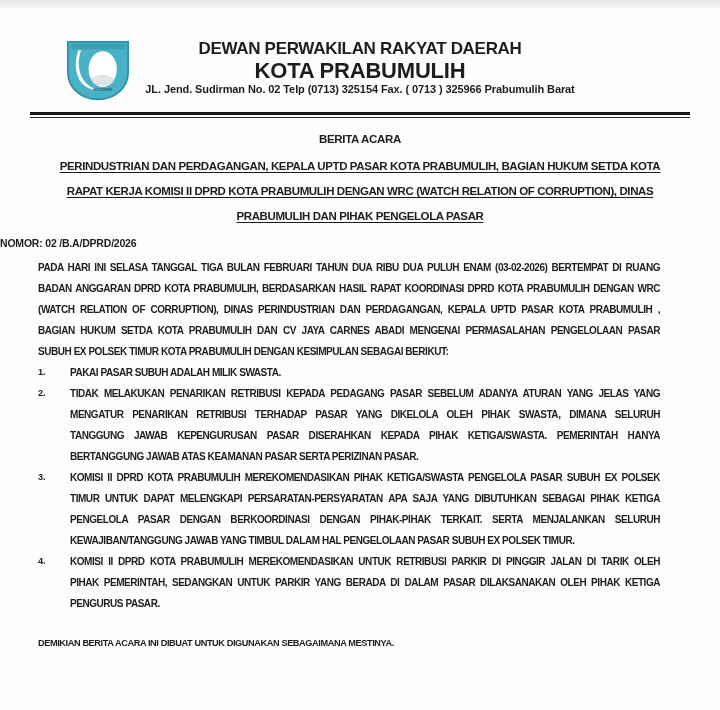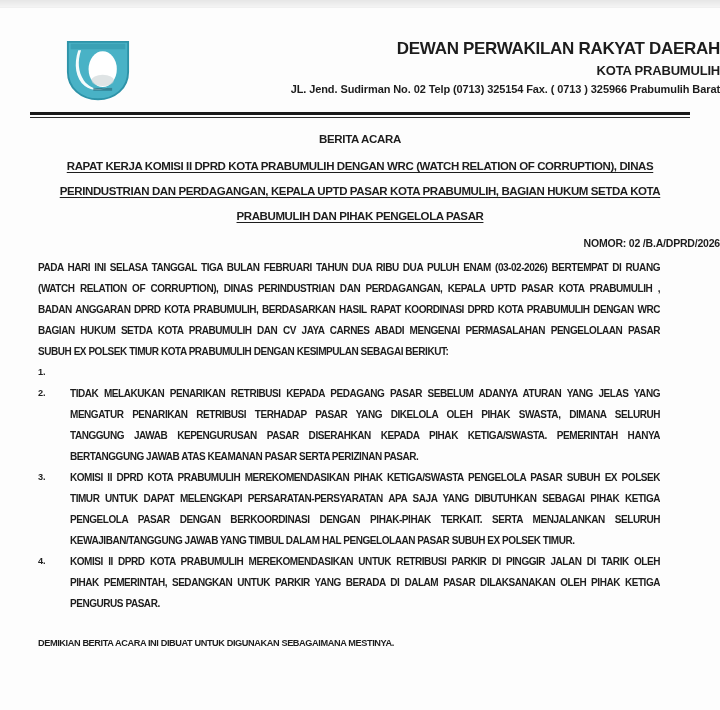--- a/index.html
+++ b/index.html
@@ -20,7 +20,7 @@
   
   .header { position:relative; margin-top:31px; height:66px; }
   .logo { position:absolute; left:62px; top:0; width:72px; height:64px; }
-  .header-text { text-align:right; }
+  .header-text { text-align:center; }
   .org1 { font-size:17px; line-height:20px; letter-spacing:-0.3px; }
   .org2 { font-size:13px; line-height:19px; margin-top:2px; letter-spacing:-0.2px; }
   .address { font-size:11px; line-height:12px; margin-top:3px; letter-spacing:-0.1px; }

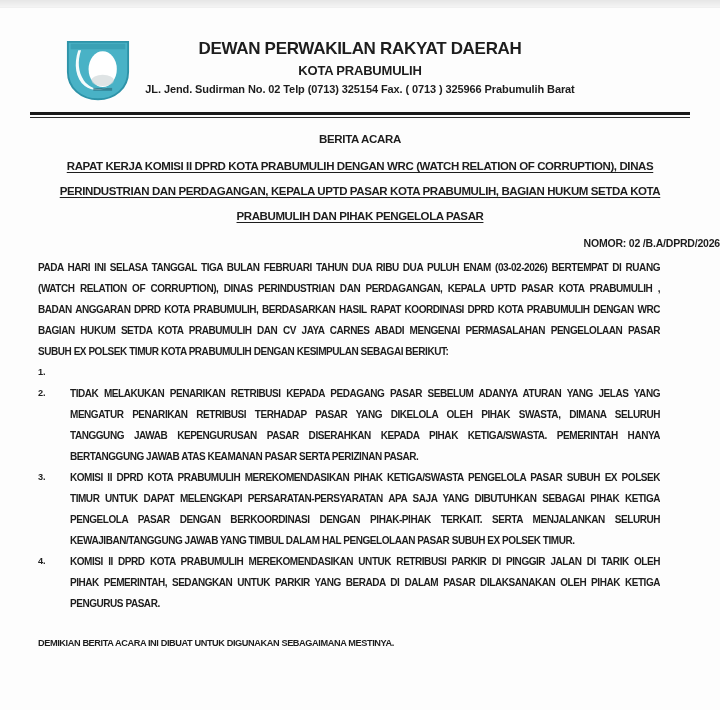--- a/index.html
+++ b/index.html
@@ -22,7 +22,7 @@
   .logo { position:absolute; left:62px; top:0; width:72px; height:64px; }
   .header-text { text-align:center; }
   .org1 { font-size:17px; line-height:20px; letter-spacing:-0.3px; }
-  .org2 { font-size:13px; line-height:19px; margin-top:2px; letter-spacing:-0.2px; }
+  .org2 { font-size:22px; line-height:19px; margin-top:2px; letter-spacing:-0.2px; }
   .address { font-size:11px; line-height:12px; margin-top:3px; letter-spacing:-0.1px; }
   .rule {
     margin:7px 30px 0 30px;

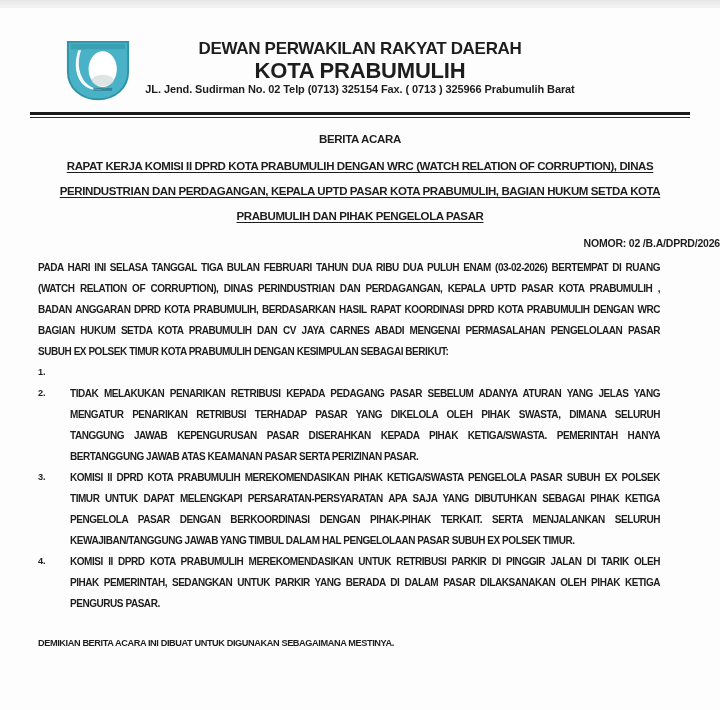--- a/index.html
+++ b/index.html
@@ -100,8 +100,8 @@
   <div class="doc-heading">BERITA ACARA</div>
 
   <div class="doc-title">
+    <div class="title-line">PERINDUSTRIAN DAN PERDAGANGAN, KEPALA UPTD PASAR KOTA PRABUMULIH, BAGIAN HUKUM SETDA KOTA</div>
     <div class="title-line">RAPAT KERJA KOMISI II DPRD KOTA PRABUMULIH DENGAN WRC (WATCH RELATION OF CORRUPTION), DINAS</div>
-    <div class="title-line">PERINDUSTRIAN DAN PERDAGANGAN, KEPALA UPTD PASAR KOTA PRABUMULIH, BAGIAN HUKUM SETDA KOTA</div>
     <div class="title-line">PRABUMULIH DAN PIHAK PENGELOLA PASAR</div>
   </div>
 

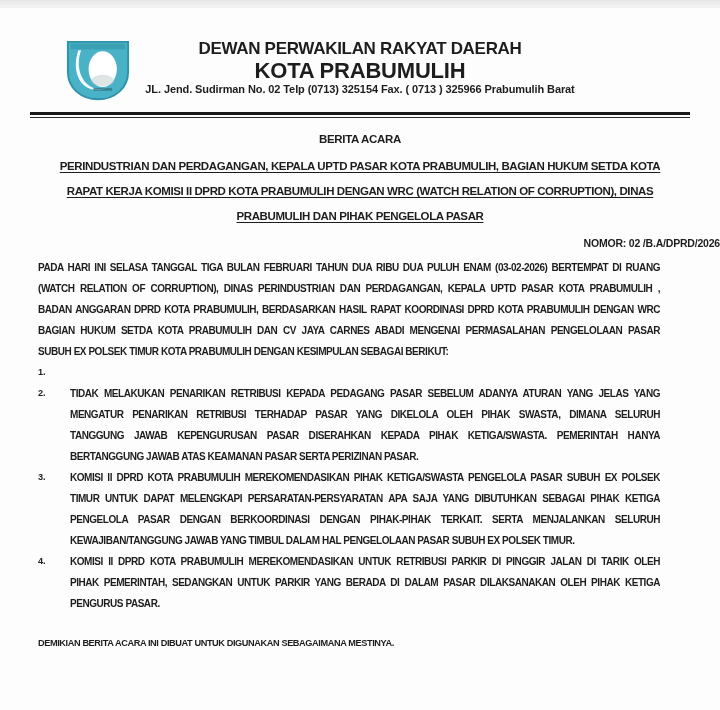--- a/index.html
+++ b/index.html
@@ -48,7 +48,7 @@
   }
   .number-line {
     margin-top:3px;
-    text-align:right;
+    text-align:left;
     font-size:10.5px; line-height:22px;
     letter-spacing:-0.2px;
   }

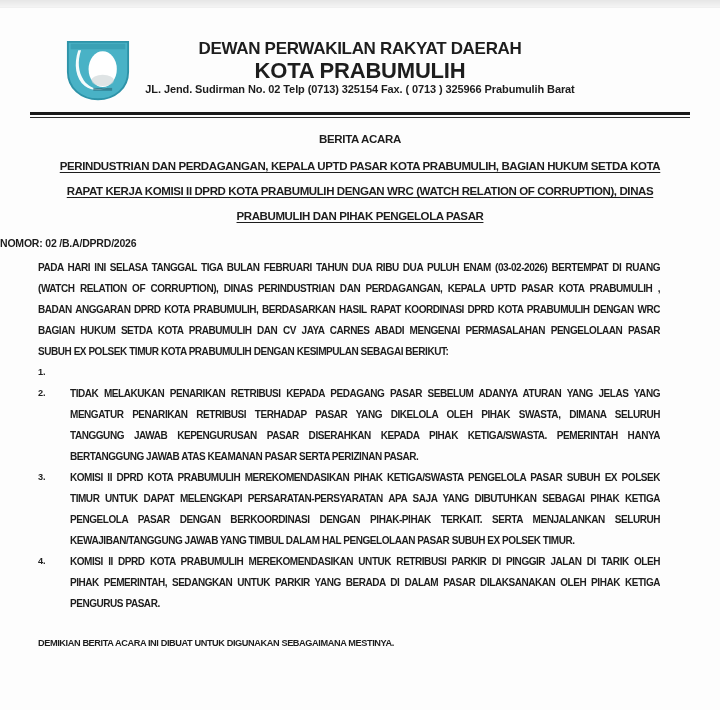--- a/index.html
+++ b/index.html
@@ -109,8 +109,8 @@
 
   <div class="opening">
     <div class="jline">PADA HARI INI SELASA TANGGAL TIGA BULAN FEBRUARI TAHUN DUA RIBU DUA PULUH ENAM (03-02-2026) BERTEMPAT DI RUANG</div>
+    <div class="jline">BADAN ANGGARAN DPRD KOTA PRABUMULIH, BERDASARKAN HASIL RAPAT KOORDINASI DPRD KOTA PRABUMULIH DENGAN WRC</div>
     <div class="jline">(WATCH RELATION OF CORRUPTION), DINAS PERINDUSTRIAN DAN PERDAGANGAN, KEPALA UPTD PASAR KOTA PRABUMULIH ,</div>
-    <div class="jline">BADAN ANGGARAN DPRD KOTA PRABUMULIH, BERDASARKAN HASIL RAPAT KOORDINASI DPRD KOTA PRABUMULIH DENGAN WRC</div>
     <div class="jline">BAGIAN HUKUM SETDA KOTA PRABUMULIH DAN CV JAYA CARNES ABADI MENGENAI PERMASALAHAN PENGELOLAAN PASAR</div>
     <div class="jline end">SUBUH EX POLSEK TIMUR KOTA PRABUMULIH DENGAN KESIMPULAN SEBAGAI BERIKUT:</div>
   </div>

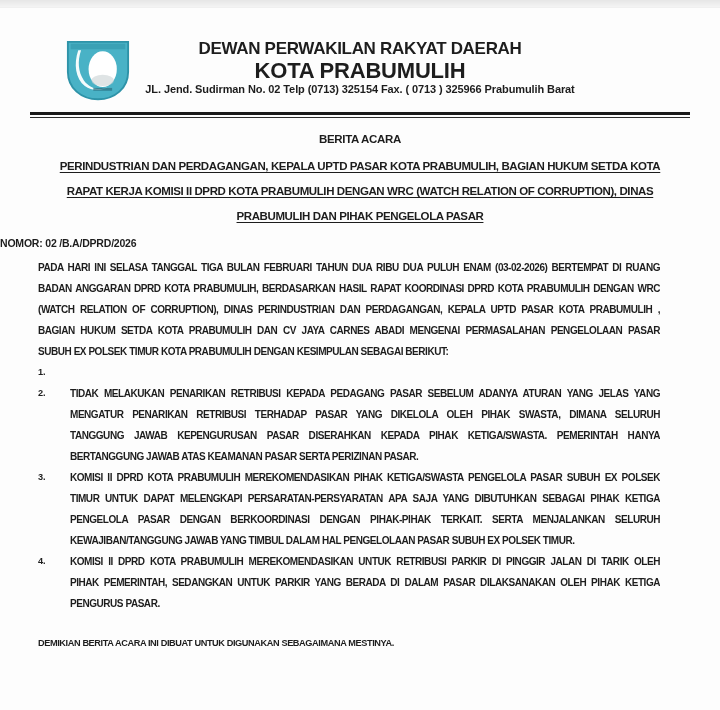--- a/index.html
+++ b/index.html
@@ -120,6 +120,7 @@
     <div class="item">
       <div class="num">1.</div>
       <div class="itext">
+        <div class="jline end">PAKAI PASAR SUBUH ADALAH MILIK SWASTA.</div>
       </div>
     </div>
 

